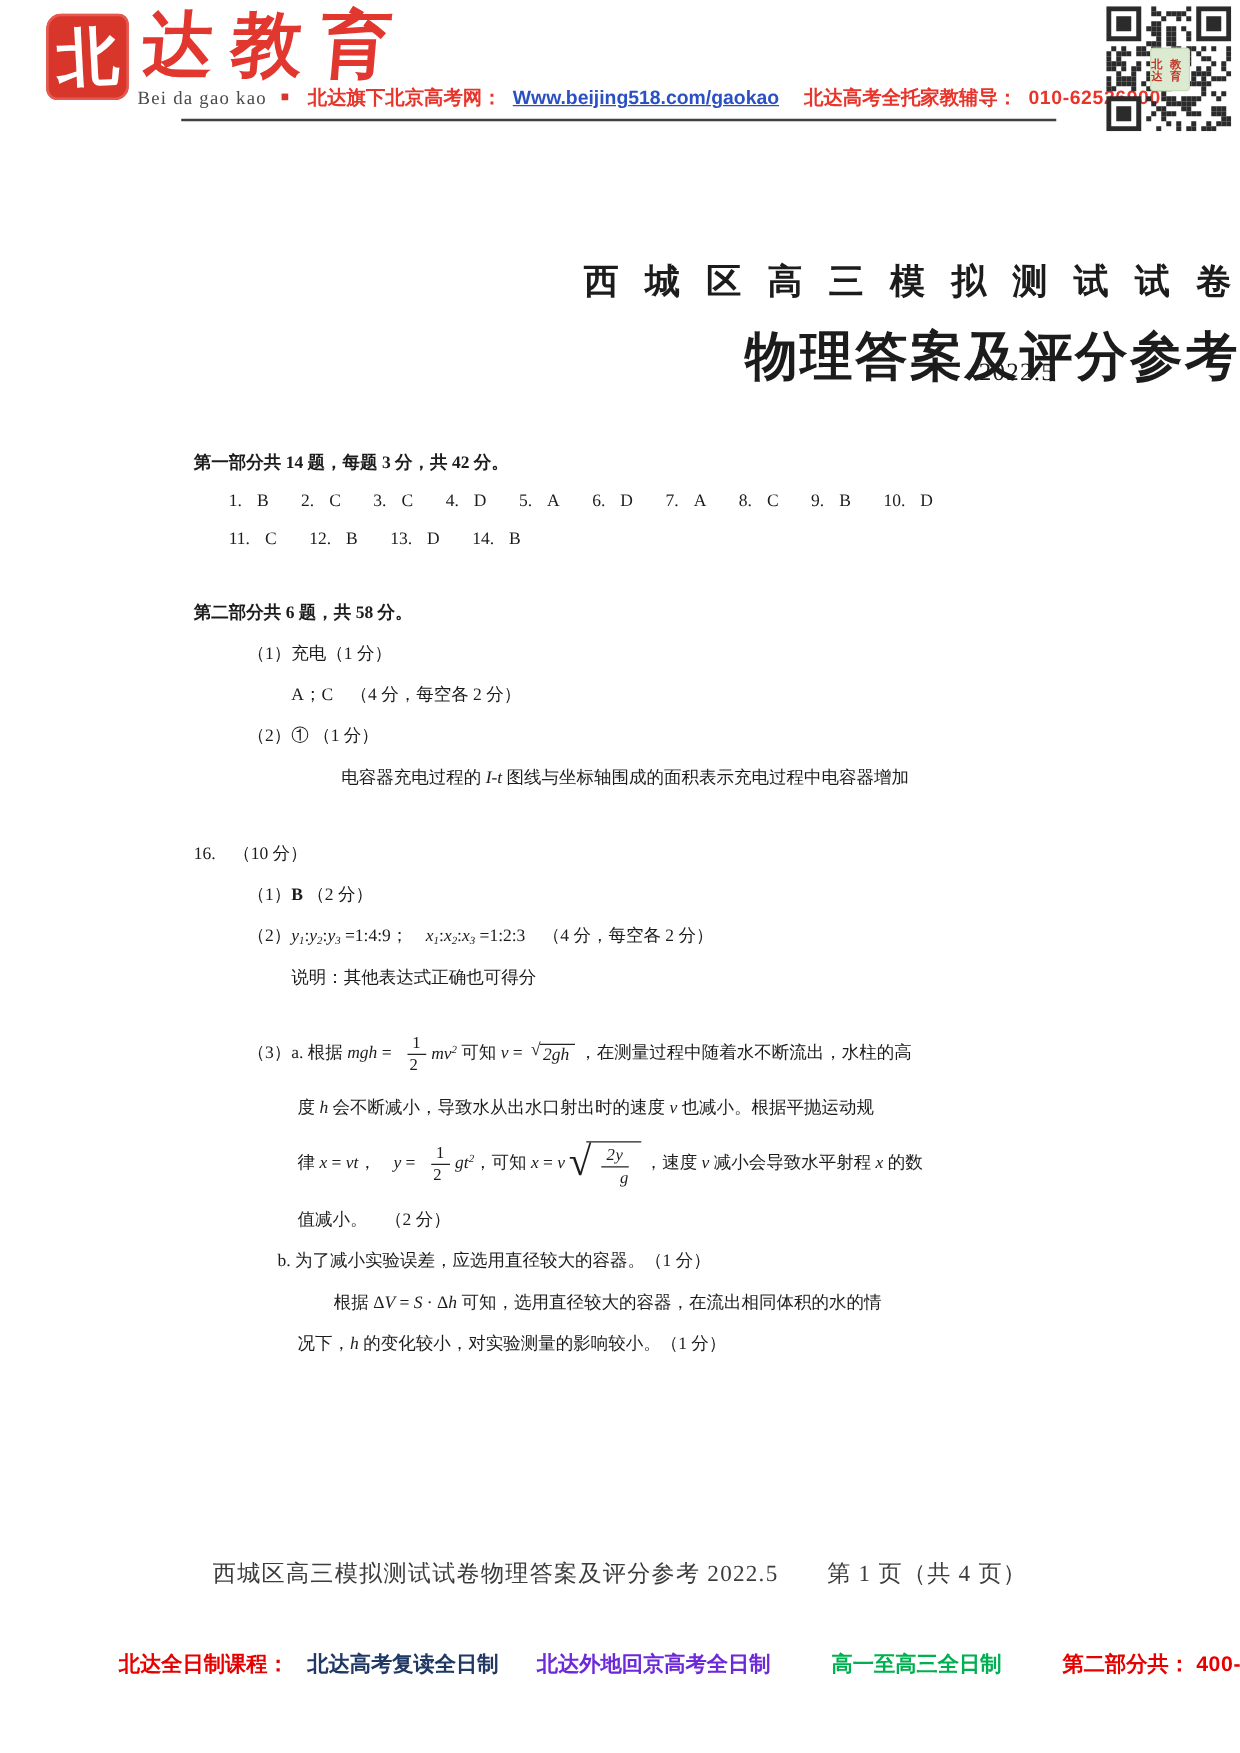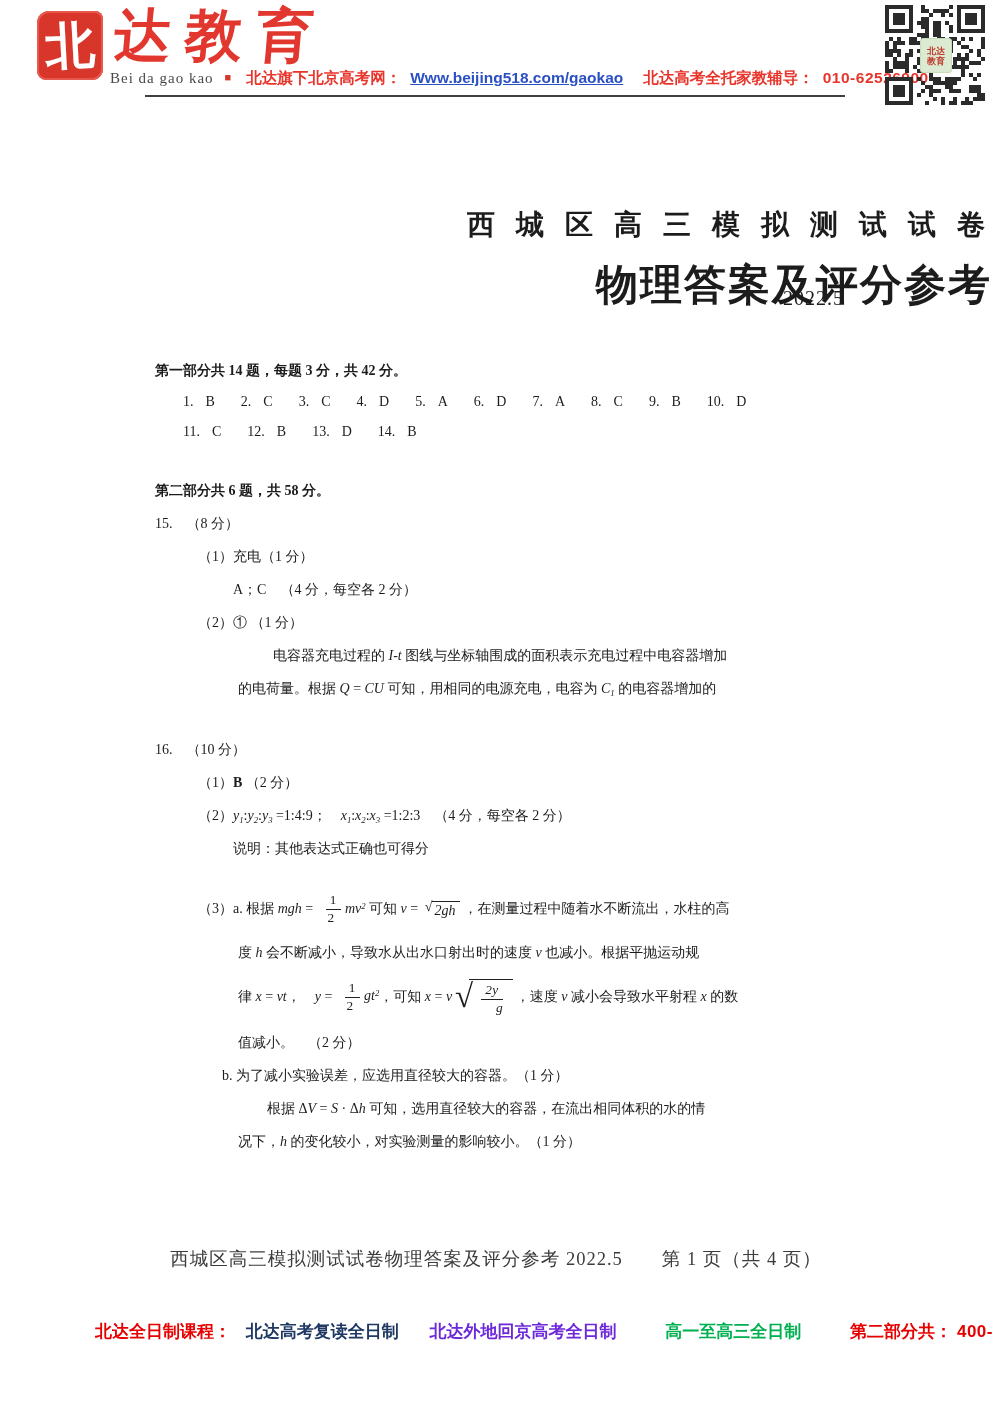--- a/index.html
+++ b/index.html
@@ -24,7 +24,7 @@
   .hrule{position:absolute;left:145px;top:95px;width:700px;height:2px;background:#3f3f3f;}
   .qr{position:absolute;right:7px;top:5px;width:100px;height:100px;}
   .qr-logo{position:absolute;left:35px;top:33px;width:30px;height:33px;background:#ddead2;
-           border:1px solid #c9dcba;border-radius:3px;display:flex;flex-direction:column;
+           border:1px solid #c9dcba;border-radius:3px;display:flex;flex-direction:row;
            align-items:center;justify-content:center;color:#c0392b;font-size:9px;
            font-weight:bold;line-height:10px;}
 

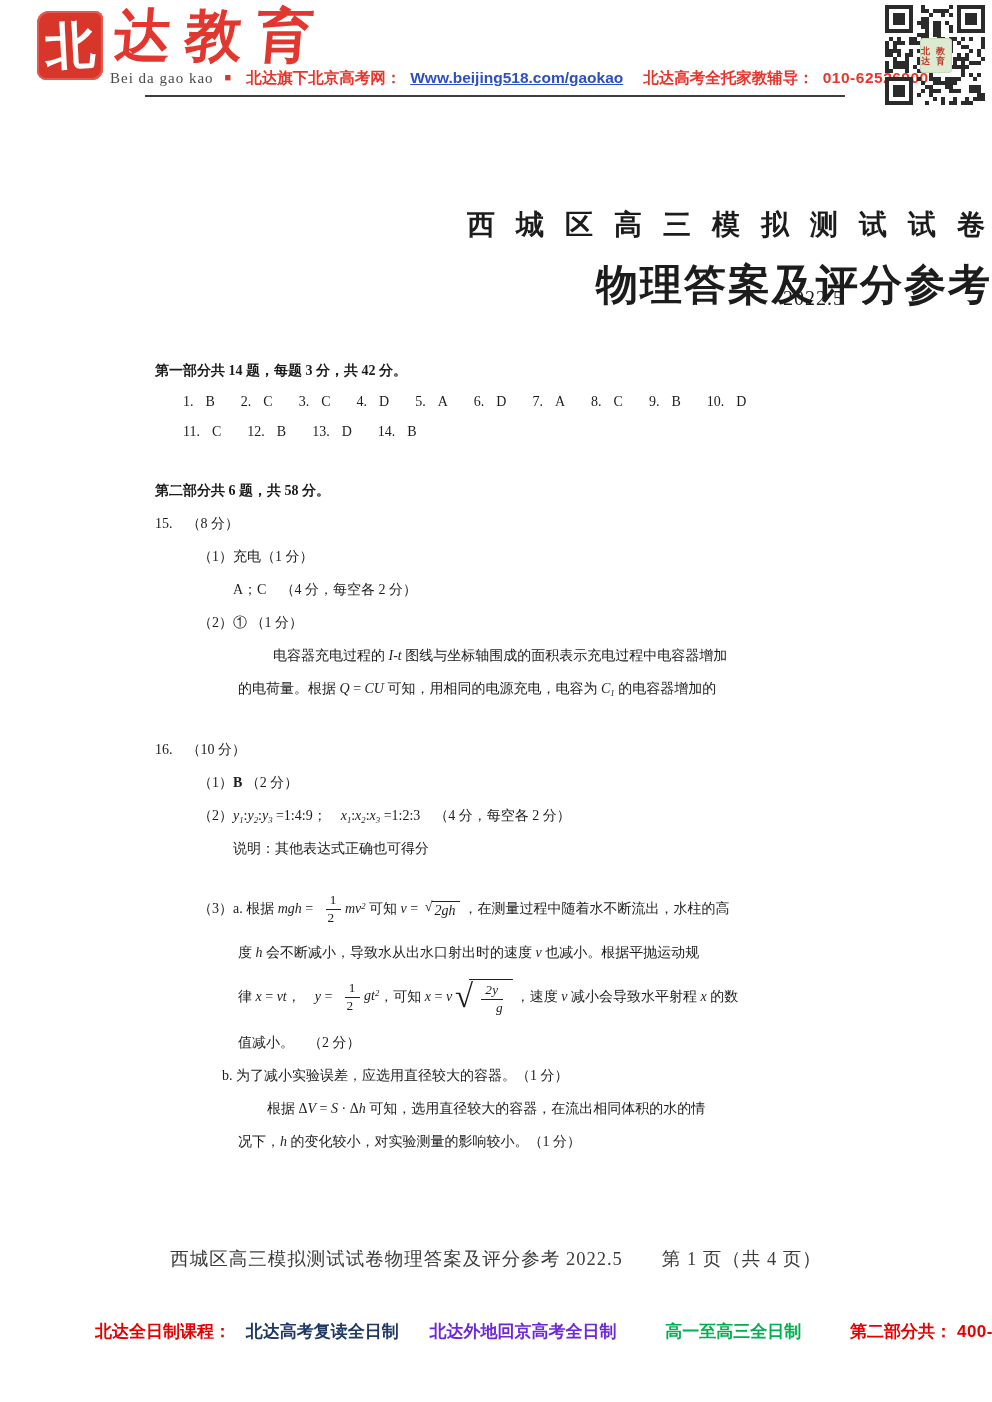--- a/index.html
+++ b/index.html
@@ -310,7 +310,6 @@
     <div class="ans-row" id="ans-row-2"><span class="ans"><span class="ans-n">11.</span><span class="ans-a">C</span></span><span class="ans"><span class="ans-n">12.</span><span class="ans-a">B</span></span><span class="ans"><span class="ans-n">13.</span><span class="ans-a">D</span></span><span class="ans"><span class="ans-n">14.</span><span class="ans-a">B</span></span></div>
     <div class="sec-h sp2">第二部分共 6 题，共 58 分。</div>
     <div id="lines">
-        <div class="line lv-q"><span>15.　（8 分）</span></div>
         <div class="line lv-s1"><span>（1）充电（1 分）</span></div>
         <div class="line lv-s2"><span>A；C　（4 分，每空各 2 分）</span></div>
         <div class="line lv-s1"><span>（2）① （1 分）</span></div>

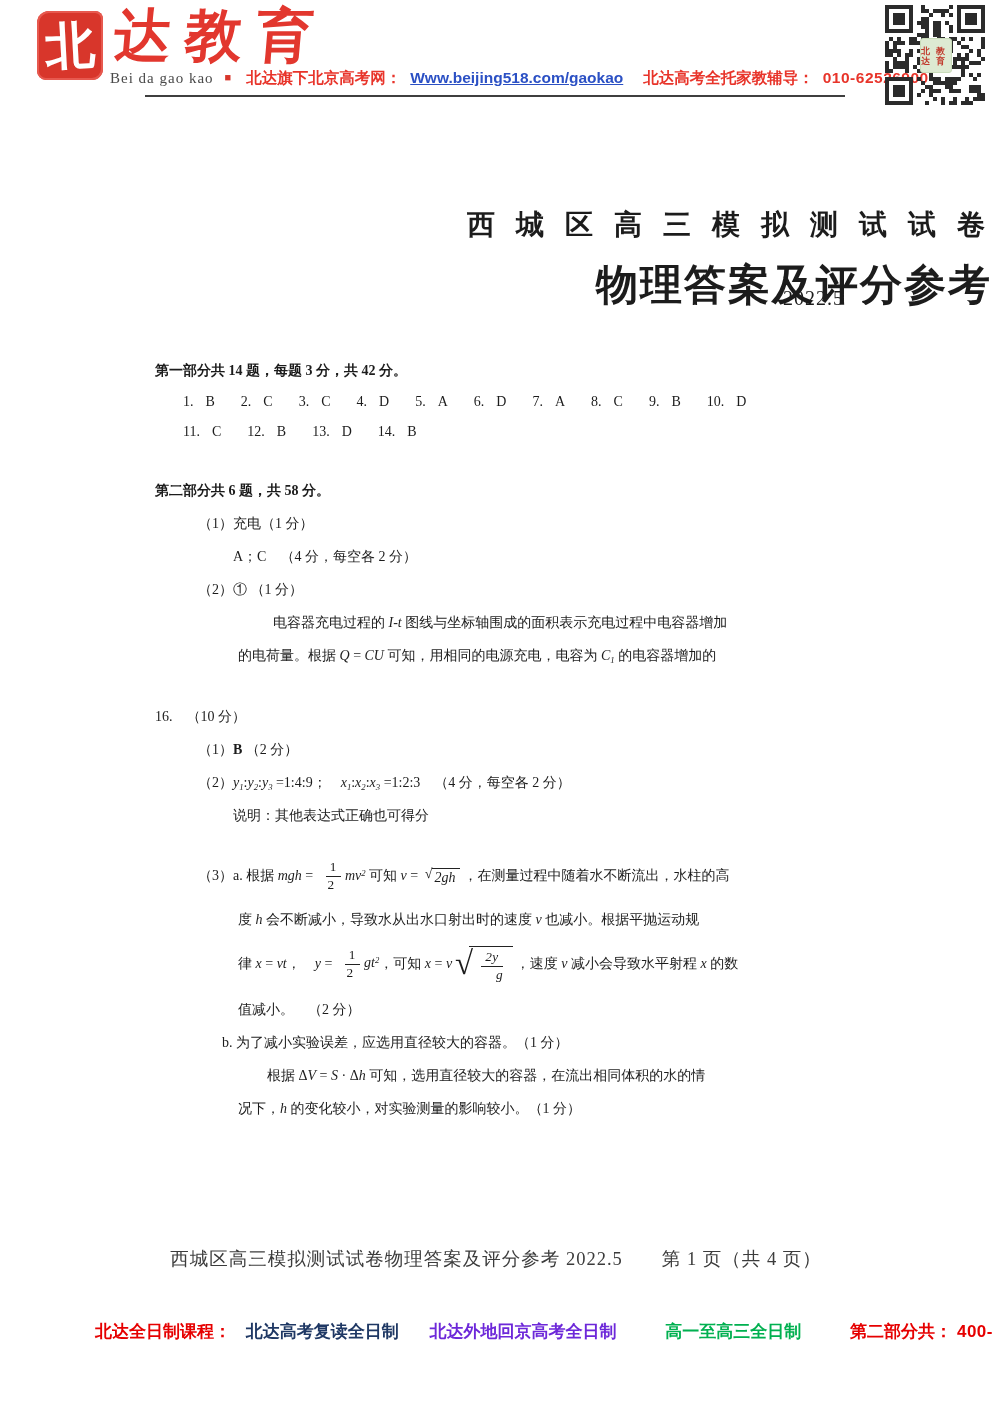--- a/index.html
+++ b/index.html
@@ -314,7 +314,6 @@
         <div class="line lv-s2"><span>A；C　（4 分，每空各 2 分）</span></div>
         <div class="line lv-s1"><span>（2）① （1 分）</span></div>
         <div class="line lv-pf"><span>电容器充电过程的 </span><span class="it">I-t</span><span> 图线与坐标轴围成的面积表示充电过程中电容器增加</span></div>
-        <div class="line lv-pc"><span>的电荷量。根据 </span><span class="it">Q</span><span> = </span><span class="it">CU</span><span> 可知，用相同的电源充电，电容为 </span><span class="it">C<sub>1</sub></span><span> 的电容器增加的</span></div>
         <div class="line lv-q sp2"><span>16.　（10 分）</span></div>
         <div class="line lv-s1"><span>（1）</span><span class="bd">B</span><span> （2 分）</span></div>
         <div class="line lv-s1"><span>（2）</span><span class="it">y<sub>1</sub></span><span>:</span><span class="it">y<sub>2</sub></span><span>:</span><span class="it">y<sub>3</sub></span><span> =1:4:9；　</span><span class="it">x<sub>1</sub></span><span>:</span><span class="it">x<sub>2</sub></span><span>:</span><span class="it">x<sub>3</sub></span><span> =1:2:3　（4 分，每空各 2 分）</span></div>

